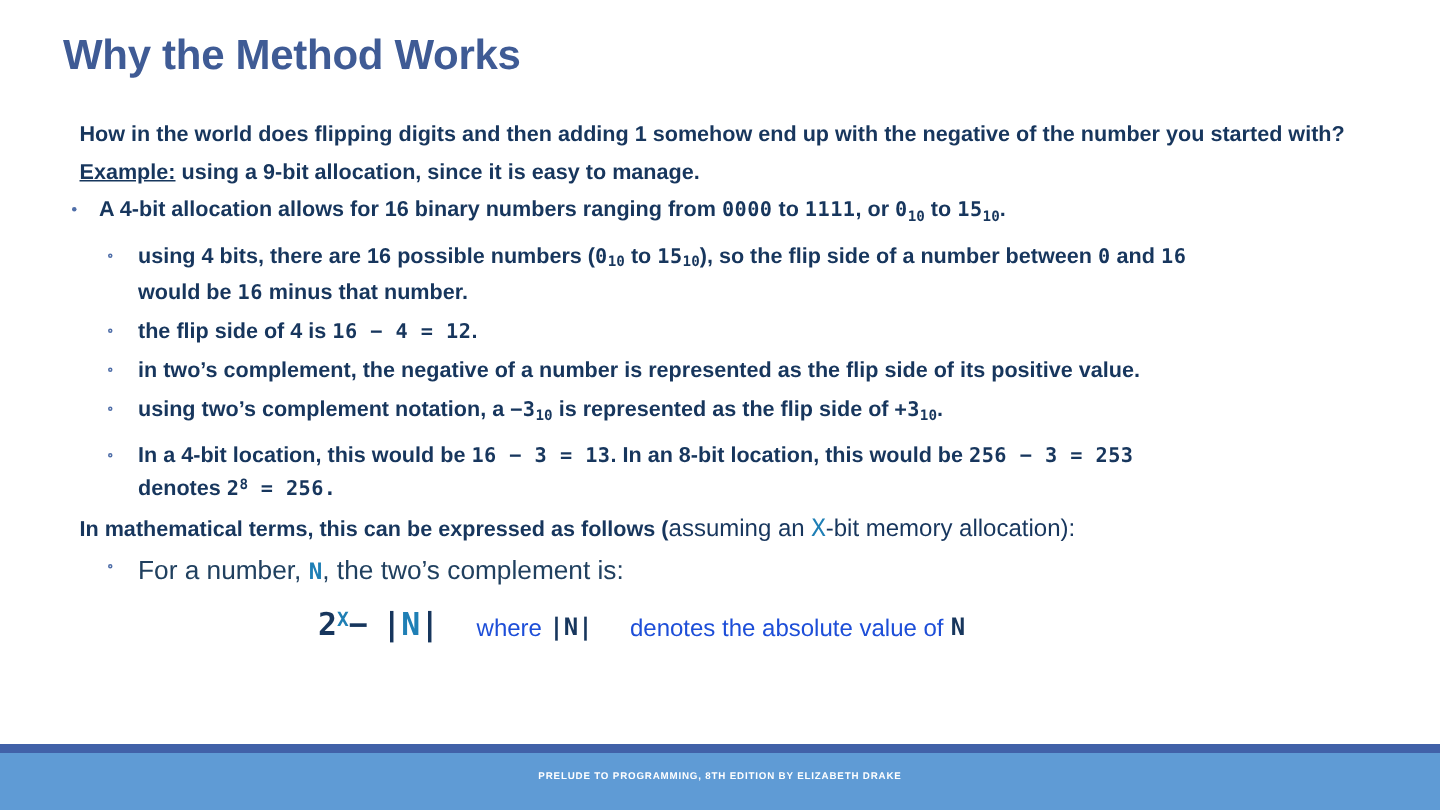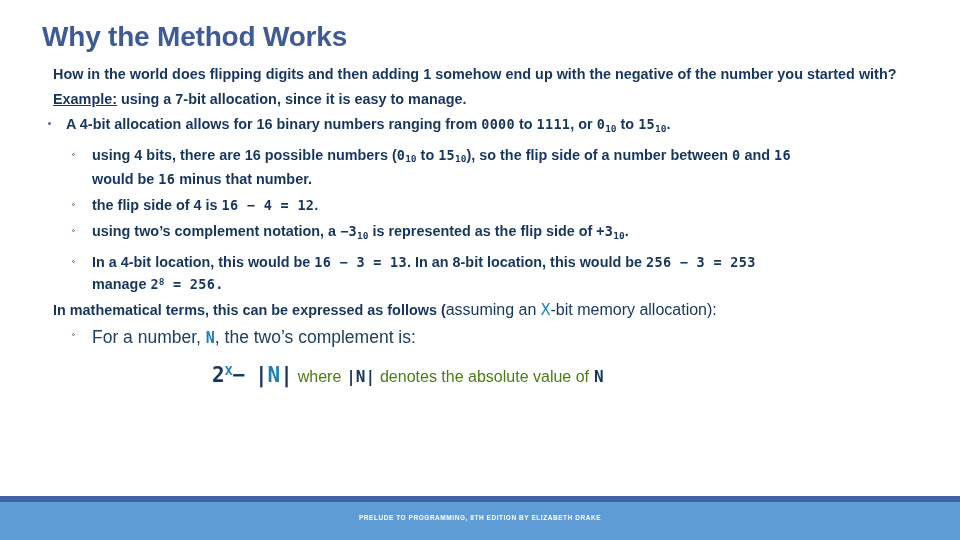--- a/index.html
+++ b/index.html
@@ -35,7 +35,7 @@
   .body-area {
     position: absolute;
     left: 34px;
-    top: 64px;
+    top: 80px;
     width: 900px;
   }
   .para {

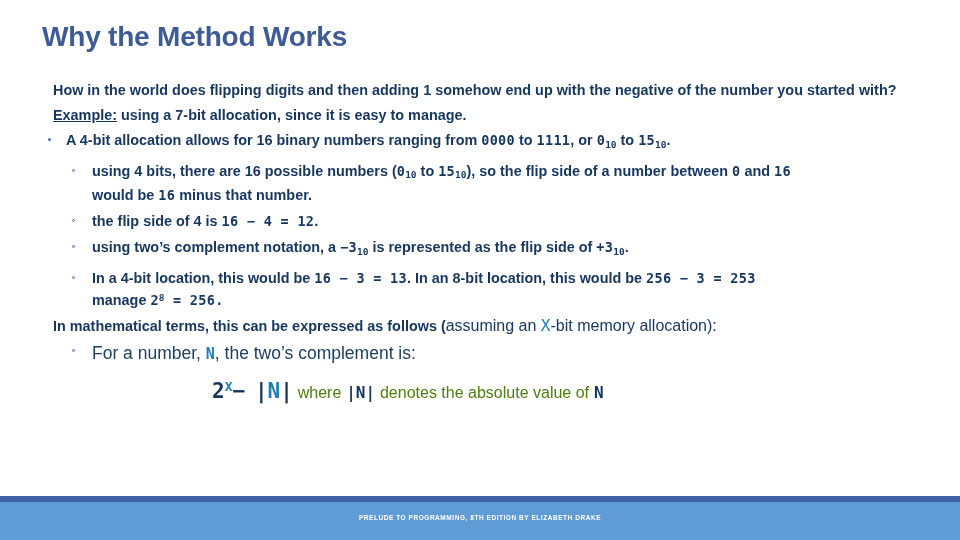--- a/index.html
+++ b/index.html
@@ -211,7 +211,7 @@
     <p class="para lvl0">How in the world does flipping digits and then adding 1 somehow end up with the negative of the number you started with?</p>
 
     <p class="para lvl0">
-      <span class="uline">Example:</span><span> using a 7-bit allocation, since it is easy to manage.</span>
+      <span class="uline">Example:</span><span> using a 9-bit allocation, since it is easy to manage.</span>
     </p>
 
     <p class="para lvl1">

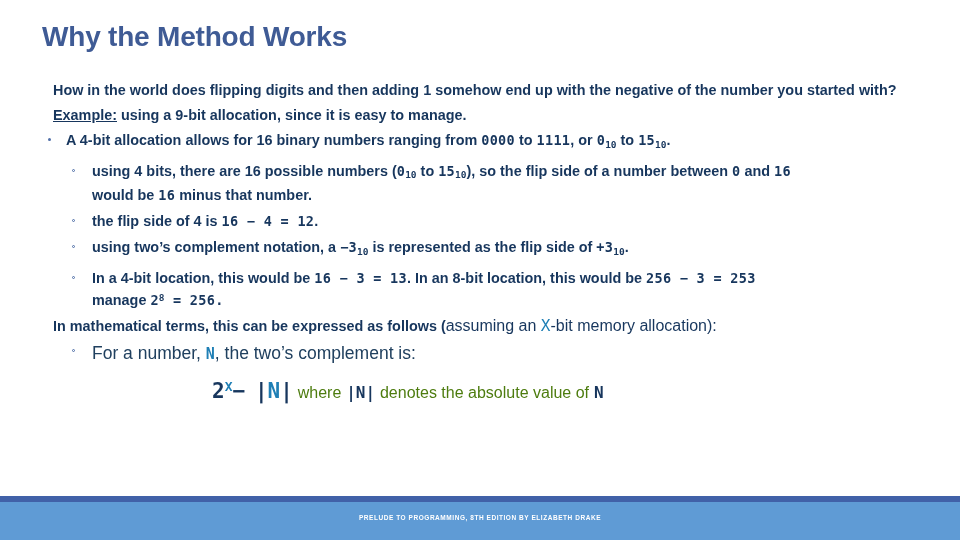--- a/index.html
+++ b/index.html
@@ -227,6 +227,9 @@
       <span class="bullet"></span><span>the flip side of 4 is </span><span class="mono-sp">16  −  4  =  12</span><span>.</span>
     </p>
 
+    <p class="para lvl2">
+      <span class="bullet"></span><span>in two’s complement, the negative of a number is represented as the flip side of its positive value.</span>
+    </p>
 
     <p class="para lvl2">
       <span class="bullet"></span><span>using two’s complement notation, a </span><span class="mono">−3</span><sub class="sub10">10</sub><span>  is represented as the flip side of </span><span class="mono">+3</span><sub class="sub10">10</sub><span>.</span>

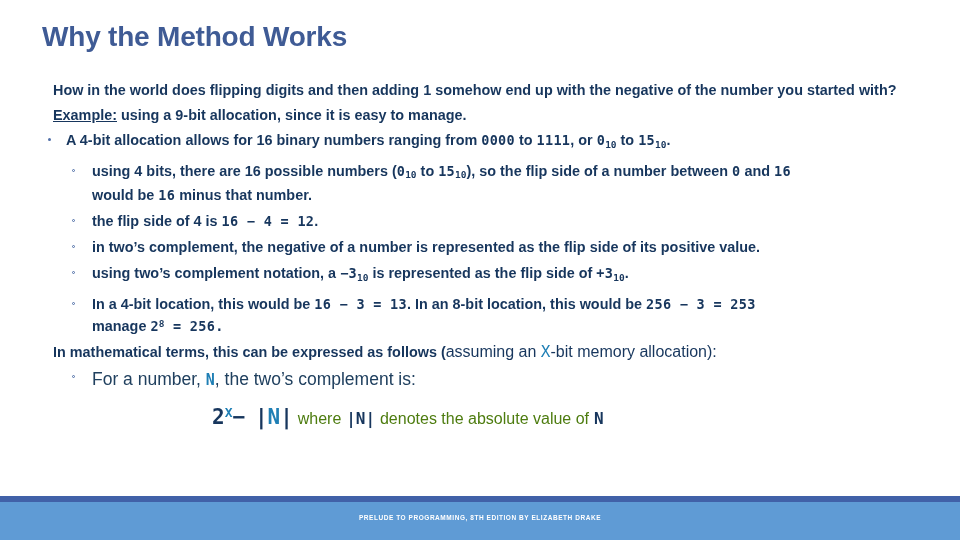--- a/index.html
+++ b/index.html
@@ -236,7 +236,7 @@
     </p>
 
     <p class="para lvl2">
-      <span class="bullet"></span><span>In a 4-bit location, this would be </span><span class="mono-sp">16  −  3  =  13</span><span>. In an 8-bit location, this would be </span><span class="mono-sp">256  −  3  =  253</span><br><span>manage </span><span class="mono">2</span><sup class="sup8">8</sup><span class="mono-sp">  =  256.</span>
+      <span class="bullet"></span><span>In a 4-bit location, this would be </span><span class="mono-sp">16  −  3  =  13</span><span>. In an 8-bit location, this would be </span><span class="mono-sp">256  −  3  =  253</span><br><span>denotes </span><span class="mono">2</span><sup class="sup8">8</sup><span class="mono-sp">  =  256.</span>
     </p>
 
     <p class="para lvl0">

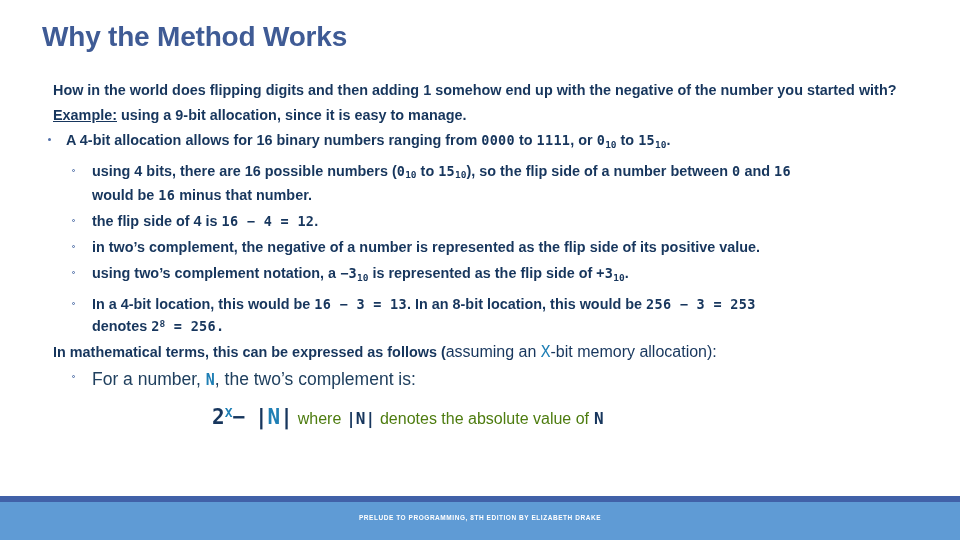--- a/index.html
+++ b/index.html
@@ -161,8 +161,9 @@
   }
   .fwhere {
     font-size: 16px;
-    color: #4d7c0f;
-    font-weight: normal;
+    color: #1d4ed8;
+    font-weight: normal;
+    margin-left: 20px;
   }
   .fabs {
     font-family: "DejaVu Sans Mono", monospace;

